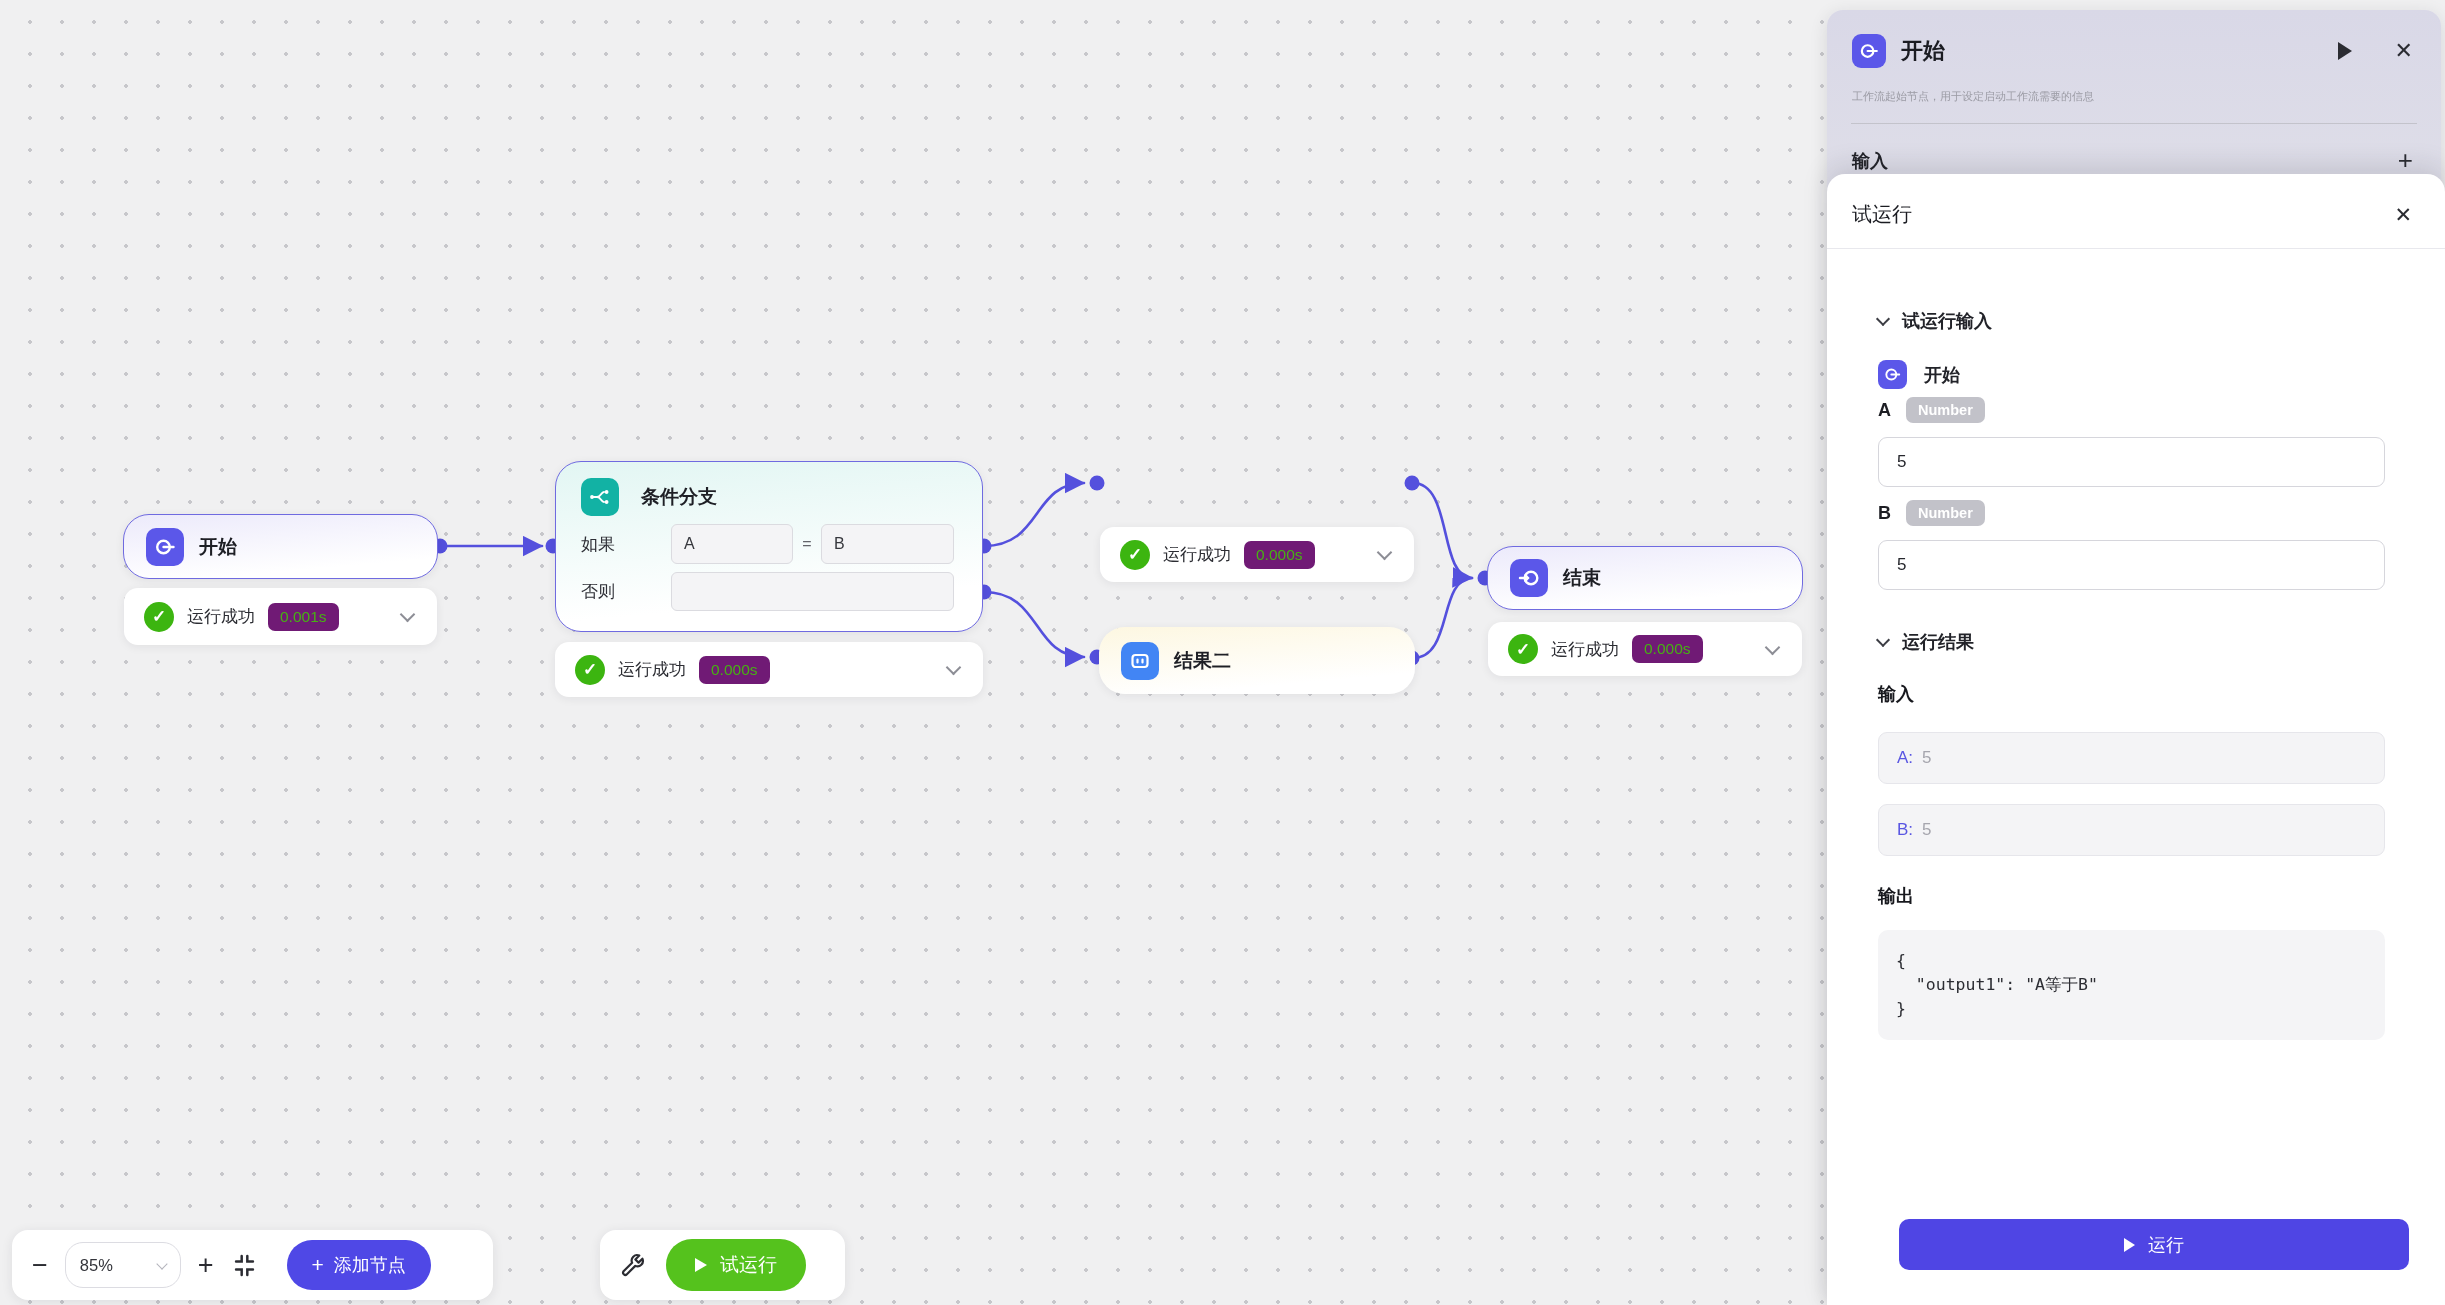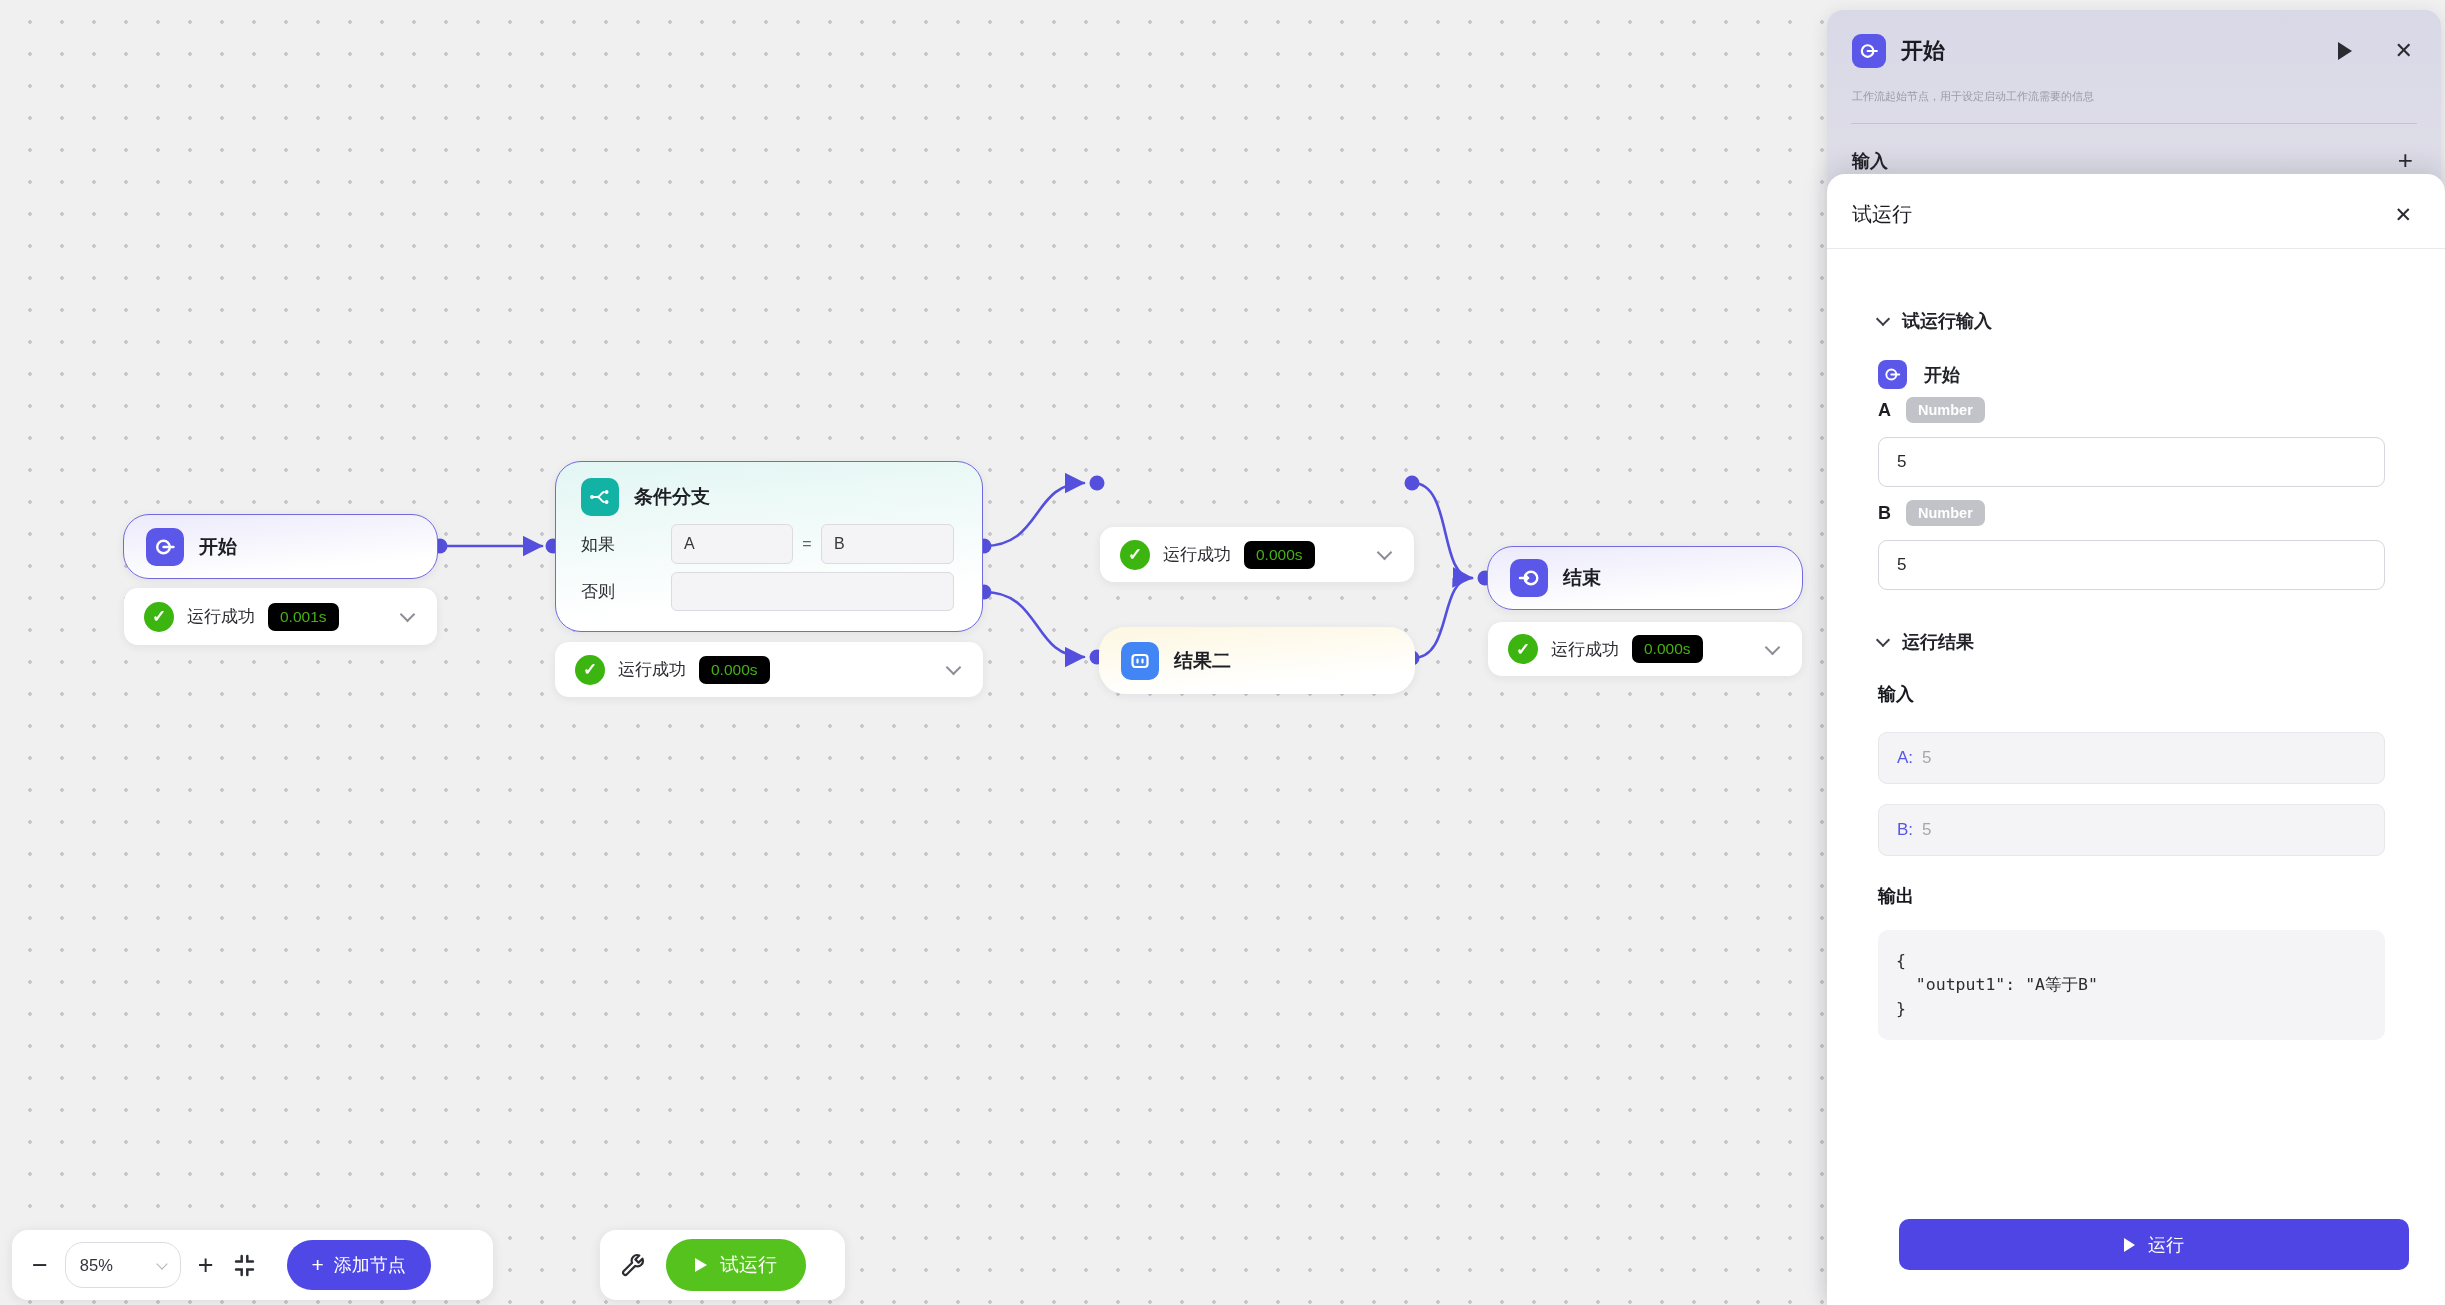--- a/index.html
+++ b/index.html
@@ -28,7 +28,7 @@
   .node-title { font-size:19px; font-weight:600; color:#1e1f25; }
 
   .cond-body { padding:16px 28px 0 25px; height:100%; }
-  .cond-header { display:flex; align-items:center; gap:15px; }
+  .cond-header { display:flex; align-items:center; gap:22px; }
   .cond-row { display:flex; align-items:center; margin-top:8px; }
   .cond-label { width:90px; font-size:17px; color:#2e2f36; }
   .cond-input { height:40px; background:#f4f4f6; border:1px solid #dbdbe0; border-radius:6px;

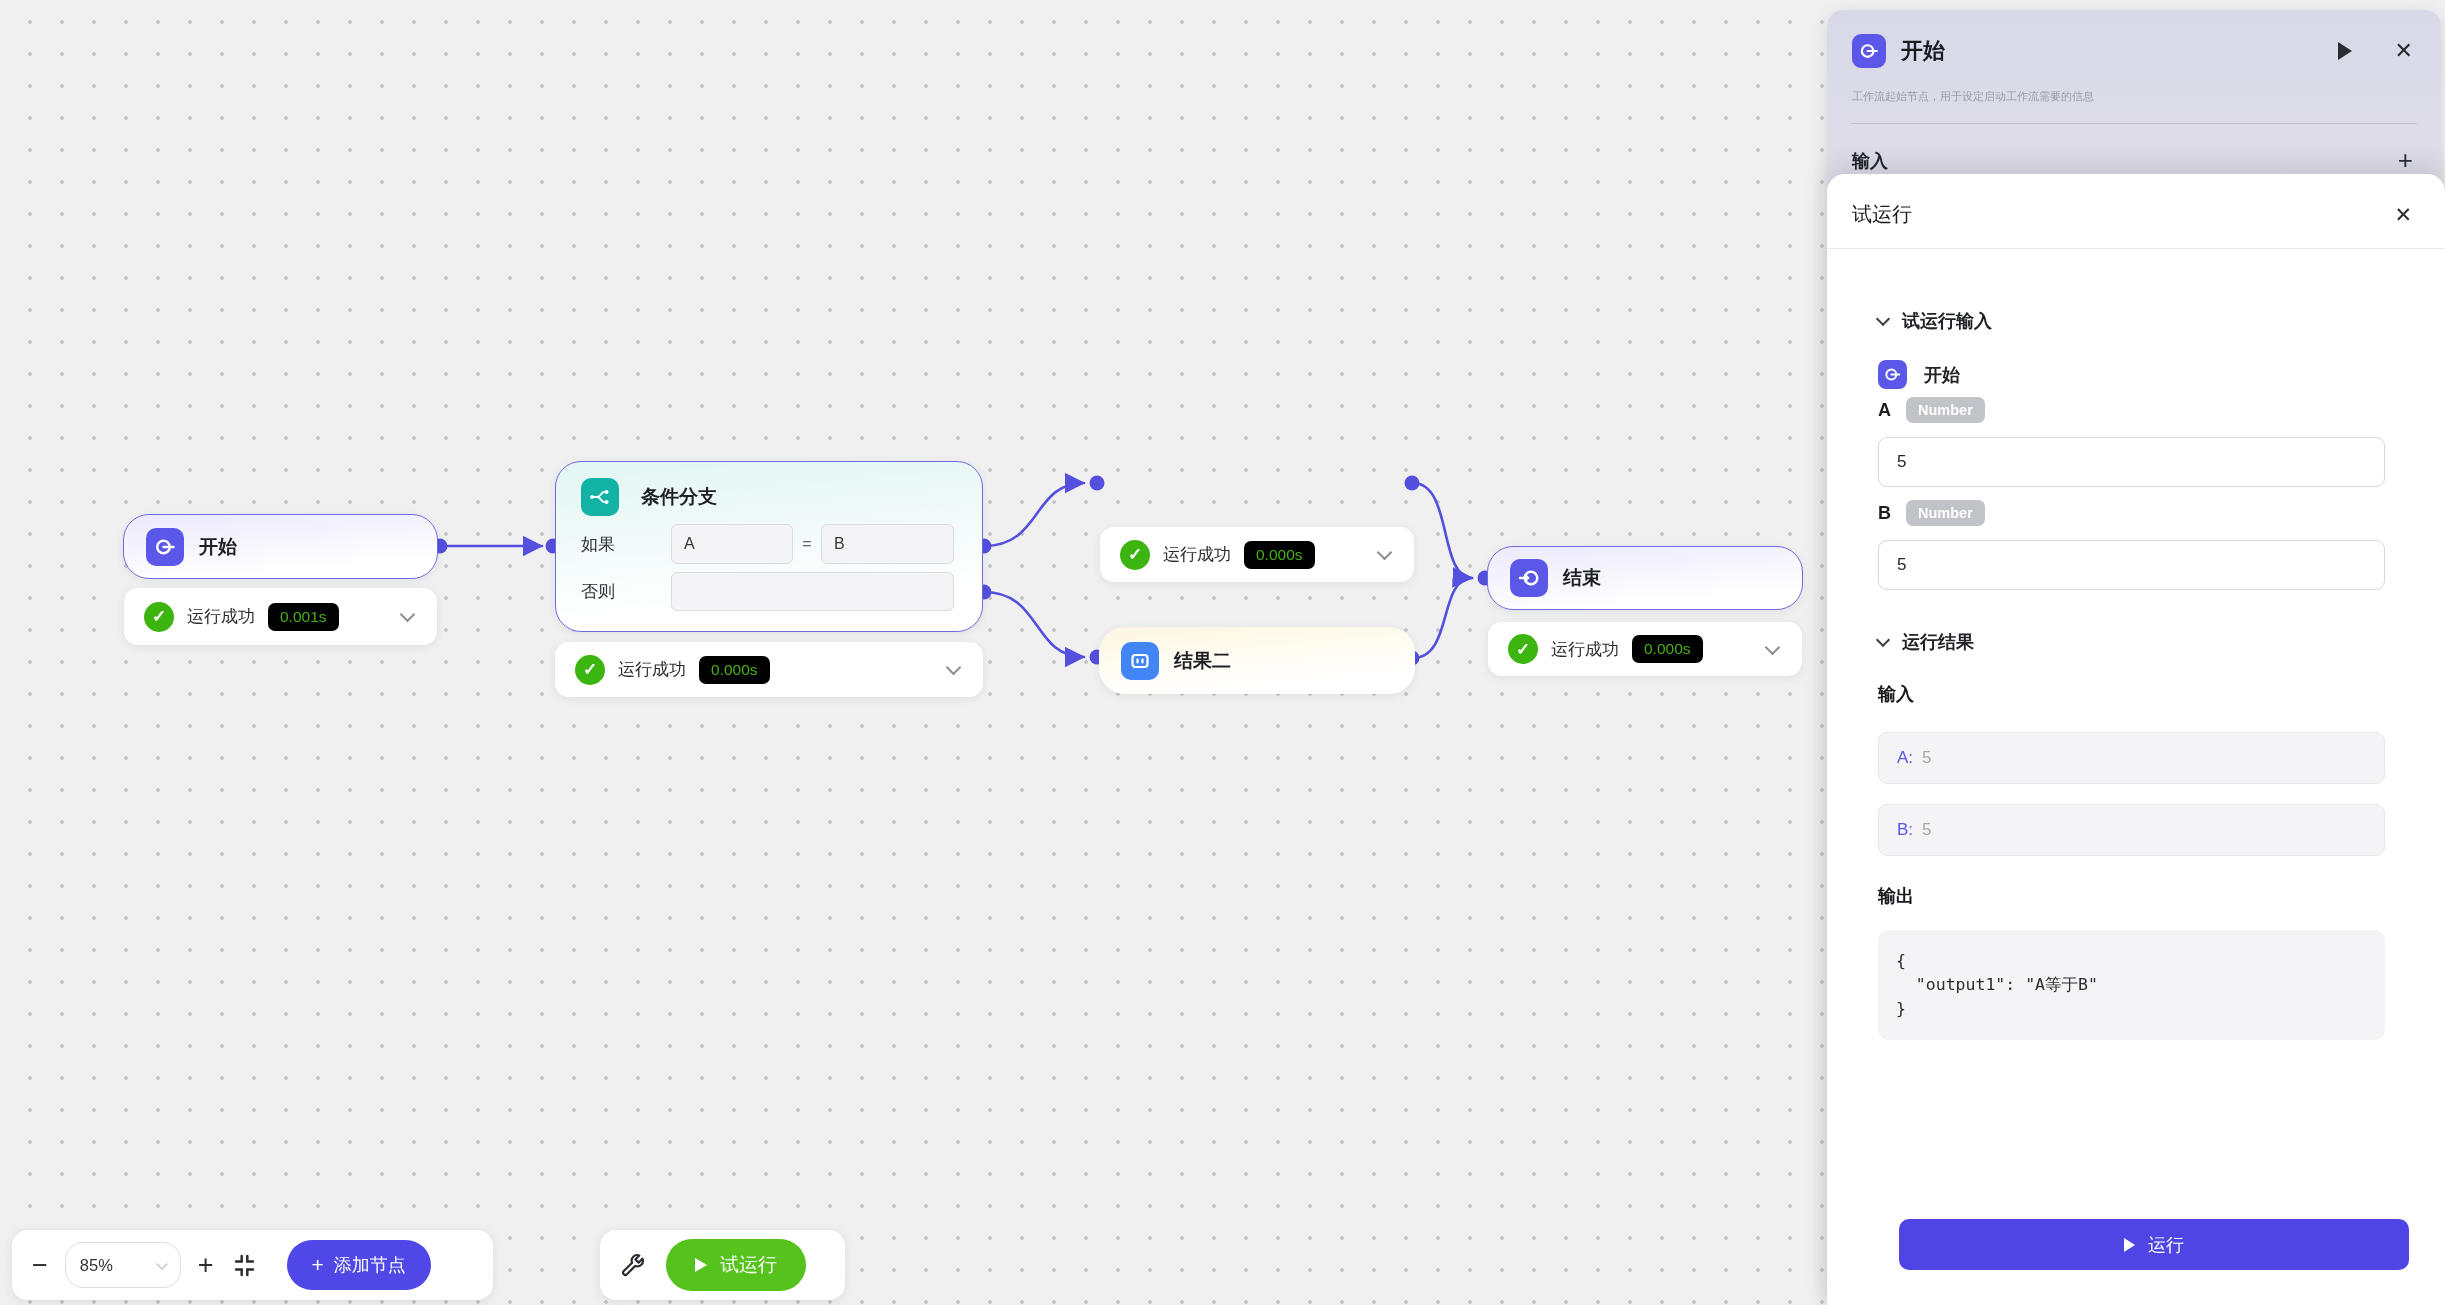--- a/index.html
+++ b/index.html
@@ -42,7 +42,7 @@
     display:flex; align-items:center; justify-content:center;
     color:#fff; font-size:17px; font-weight:700; }
   .status-text { font-size:17px; color:#2c2d33; }
-  .dur-badge { background:#000000; color:#47b014; font-size:15.5px;
+  .dur-badge { background:#701a75; color:#47b014; font-size:15.5px;
     border-radius:7px; padding:5px 12px; }
   .chev { width:11px; height:11px; border-right:2.2px solid #8d8e96; border-bottom:2.2px solid #8d8e96;
     transform:rotate(45deg); margin:-4px 4px 0 auto; flex:none; }

